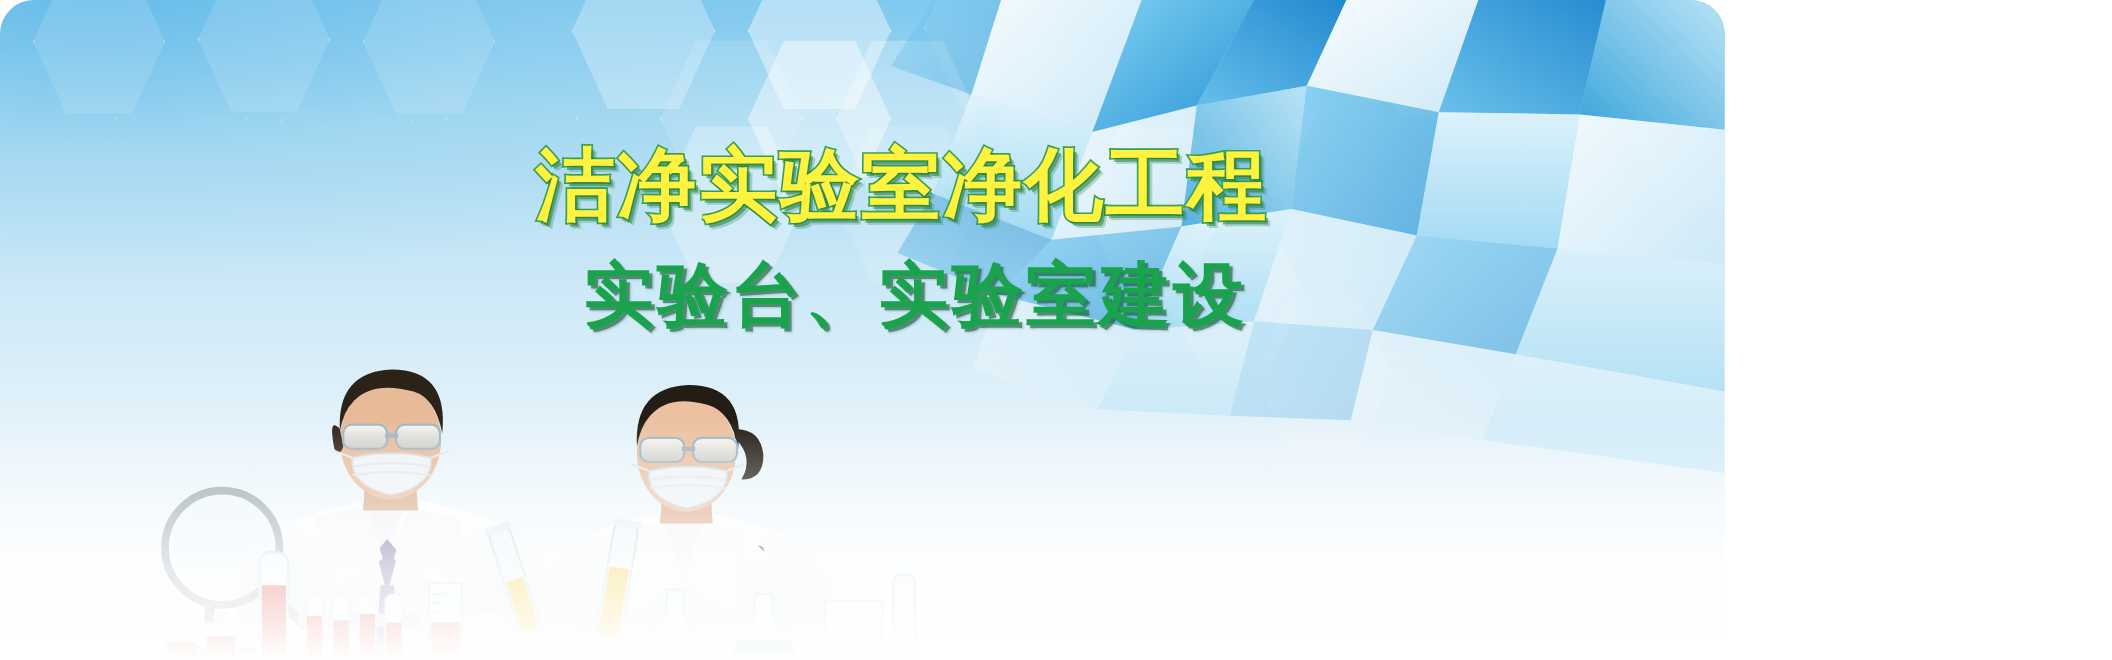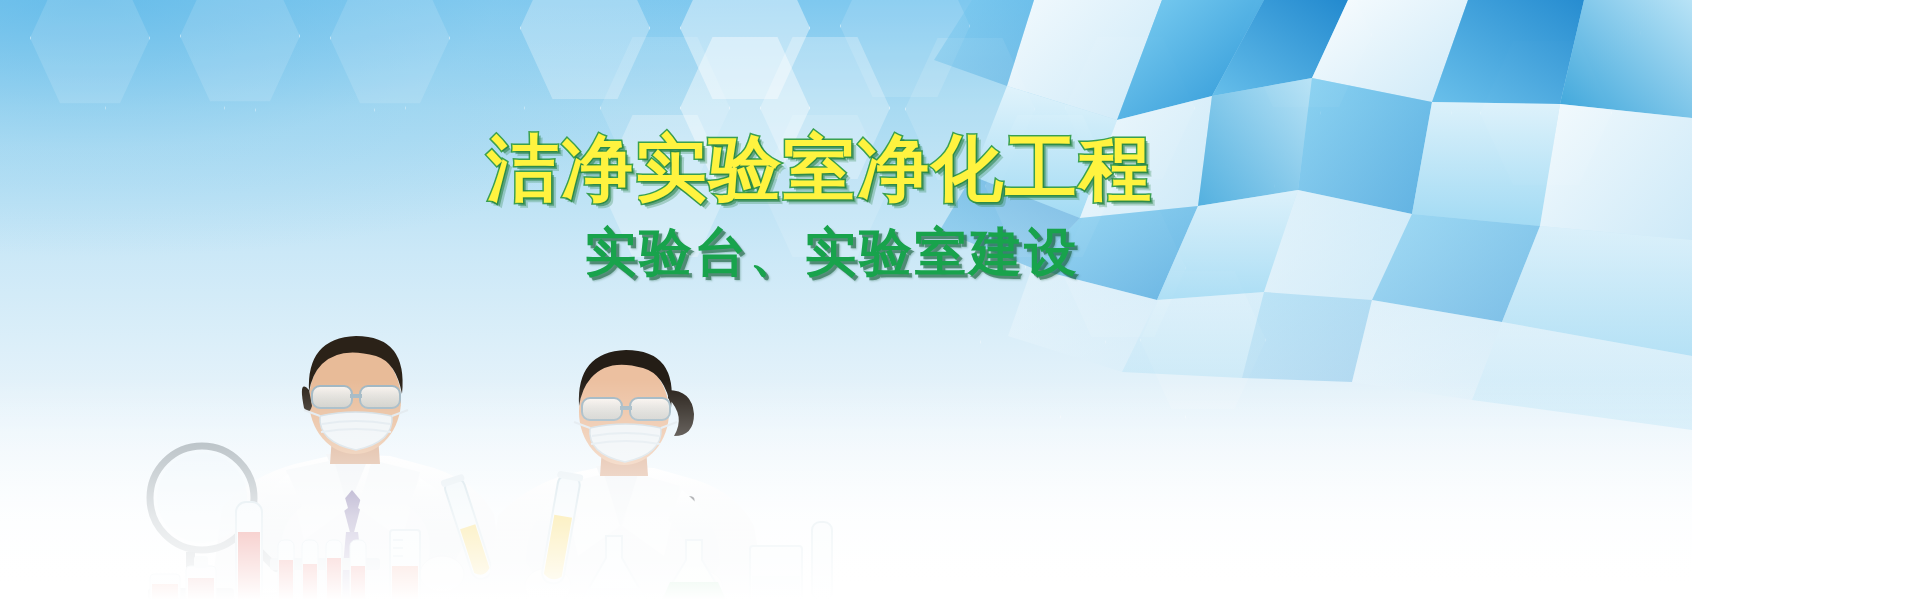--- a/index.html
+++ b/index.html
@@ -10,9 +10,10 @@
   }
   .banner {
     position:relative;
-    width:1692px; height:600px;
+    width:1568px; height:600px;
     overflow:hidden;
     background:linear-gradient(to bottom, #7ec8ef 0%, #a8daf2 18%, #cbe8f7 42%, #e4f2fa 65%, #f3f9fd 82%, #ffffff 97%);
+    border-radius:31px;
   }
   
   .wash-left {

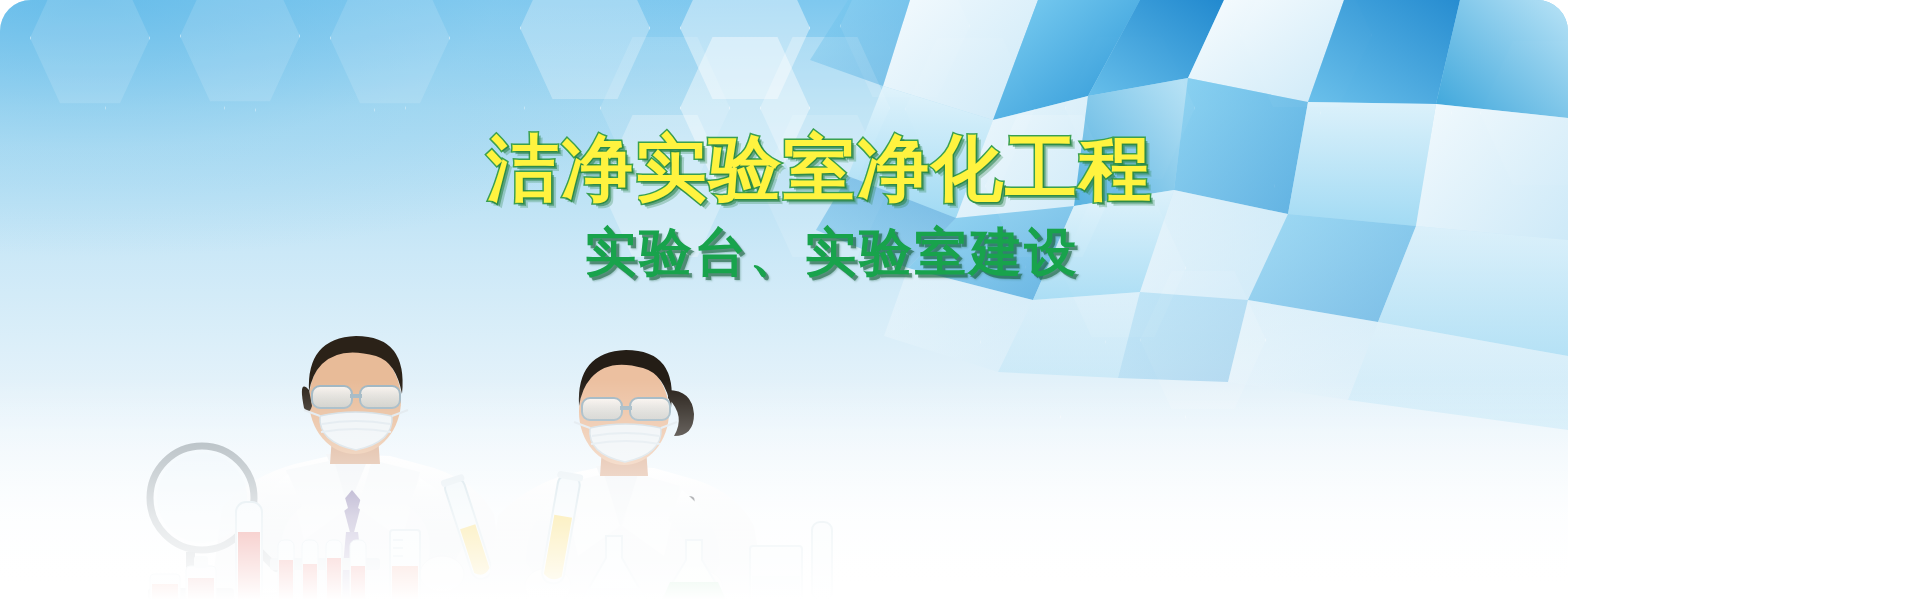--- a/index.html
+++ b/index.html
@@ -59,8 +59,8 @@
     white-space:nowrap;
   }
   .line2 {
-    margin-top:22px;
-    font-size:52px;
+    margin-top:33px;
+    font-size:64px;
     font-weight:bold;
     letter-spacing:3px;
     line-height:1;

